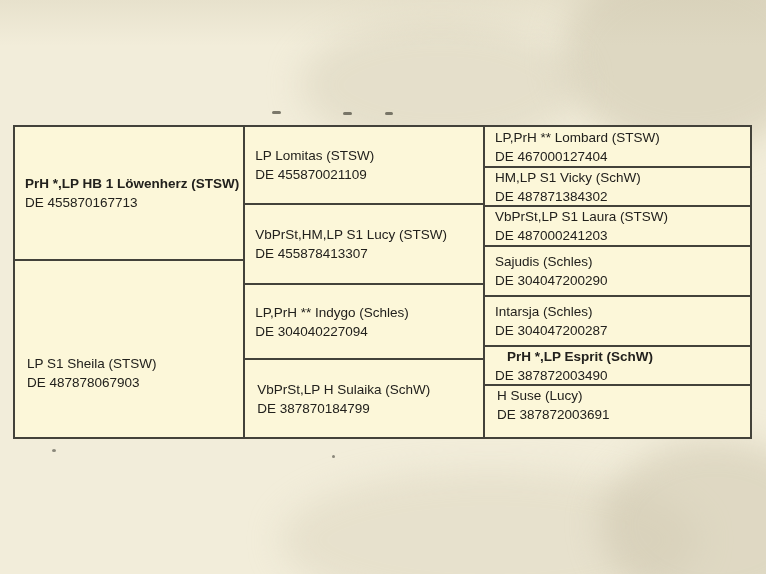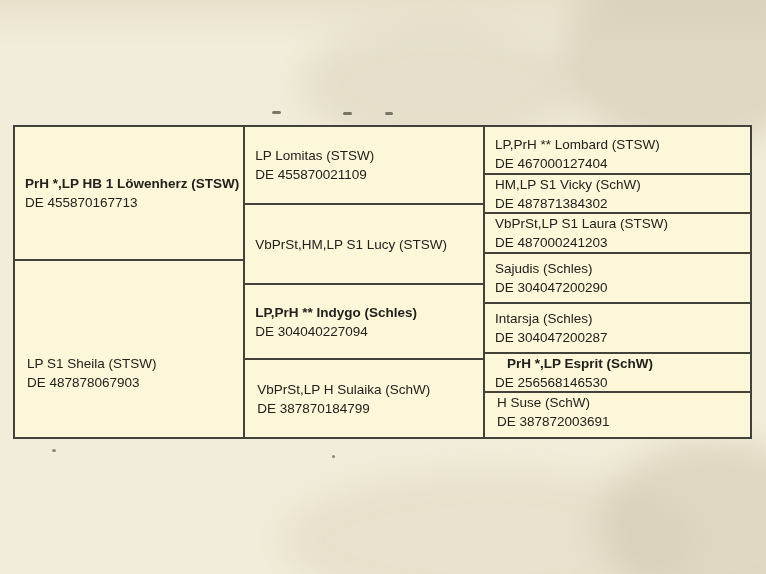--- a/index.html
+++ b/index.html
@@ -64,7 +64,7 @@
   }
   .gen-col.g1 { width: 233px; border-right: 2px solid #43423a; gap: 47px; }
   .gen-col.g2 { width: 246px; border-right: 2px solid #43423a; }
-  .gen-col.g3 { width: 272px; justify-content: center; }
+  .gen-col.g3 { width: 272px; }
   .cell {
     box-sizing: border-box;
     border-bottom: 2px solid #43423a;

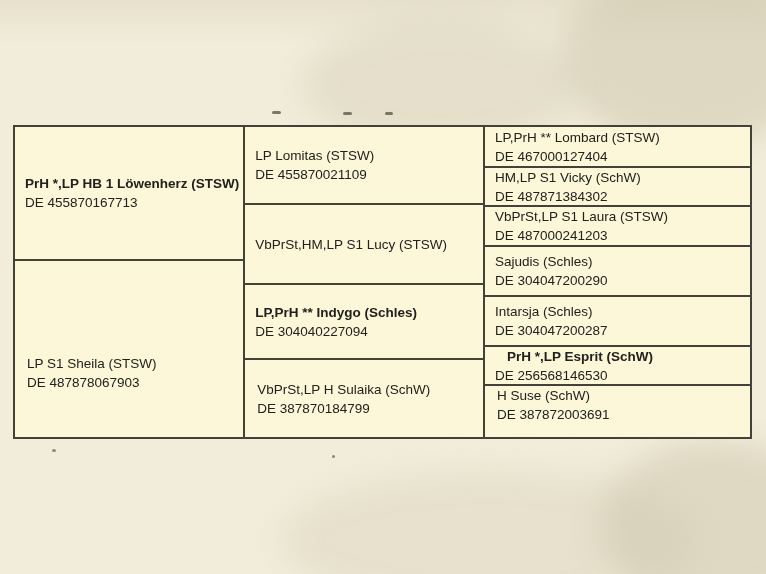--- a/index.html
+++ b/index.html
@@ -119,6 +119,7 @@
     </div>
     <div class="cell" style="height:80px">
       <div class="name">VbPrSt,HM,LP S1 Lucy (STSW)</div>
+      <div class="reg">DE 455878413307</div>
     </div>
     <div class="cell" style="height:75px">
       <div class="name" style="font-weight: 700;">LP,PrH ** Indygo (Schles)</div>

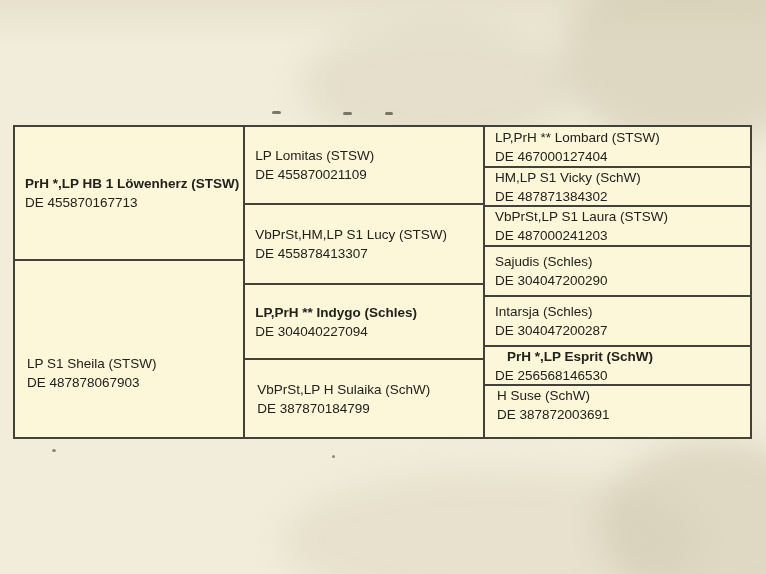--- a/index.html
+++ b/index.html
@@ -122,7 +122,7 @@
       <div class="reg">DE 455878413307</div>
     </div>
     <div class="cell" style="height:75px">
-      <div class="name" style="font-weight: 700;">LP,PrH ** Indygo (Schles)</div>
+      <div class="name" style="font-weight: 400;">LP,PrH ** Indygo (Schles)</div>
       <div class="reg">DE 304040227094</div>
     </div>
     <div class="cell" style="height:77px">

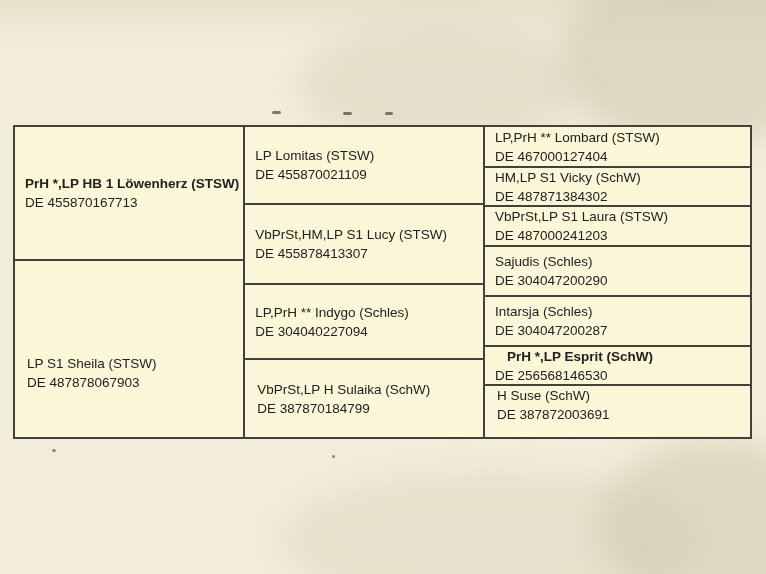--- a/index.html
+++ b/index.html
@@ -154,7 +154,7 @@
     </div>
     <div class="cell" style="height:39px">
       <div class="name" style="font-weight: 700; padding-left: 12px;">PrH *,LP Esprit (SchW)</div>
-      <div class="reg">DE 256568146530</div>
+      <div class="reg">DE 387872003490</div>
     </div>
     <div class="cell" style="height:37px">
       <div class="name">H Suse (SchW)</div>

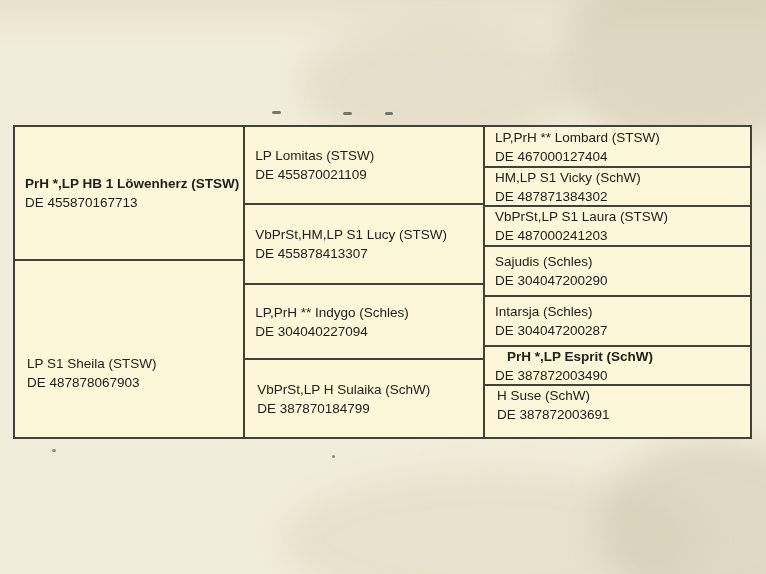--- a/index.html
+++ b/index.html
@@ -157,7 +157,7 @@
       <div class="reg">DE 387872003490</div>
     </div>
     <div class="cell" style="height:37px">
-      <div class="name">H Suse (SchW)</div>
+      <div class="name">H Suse (Lucy)</div>
       <div class="reg">DE 387872003691</div>
     </div>
   </div>

